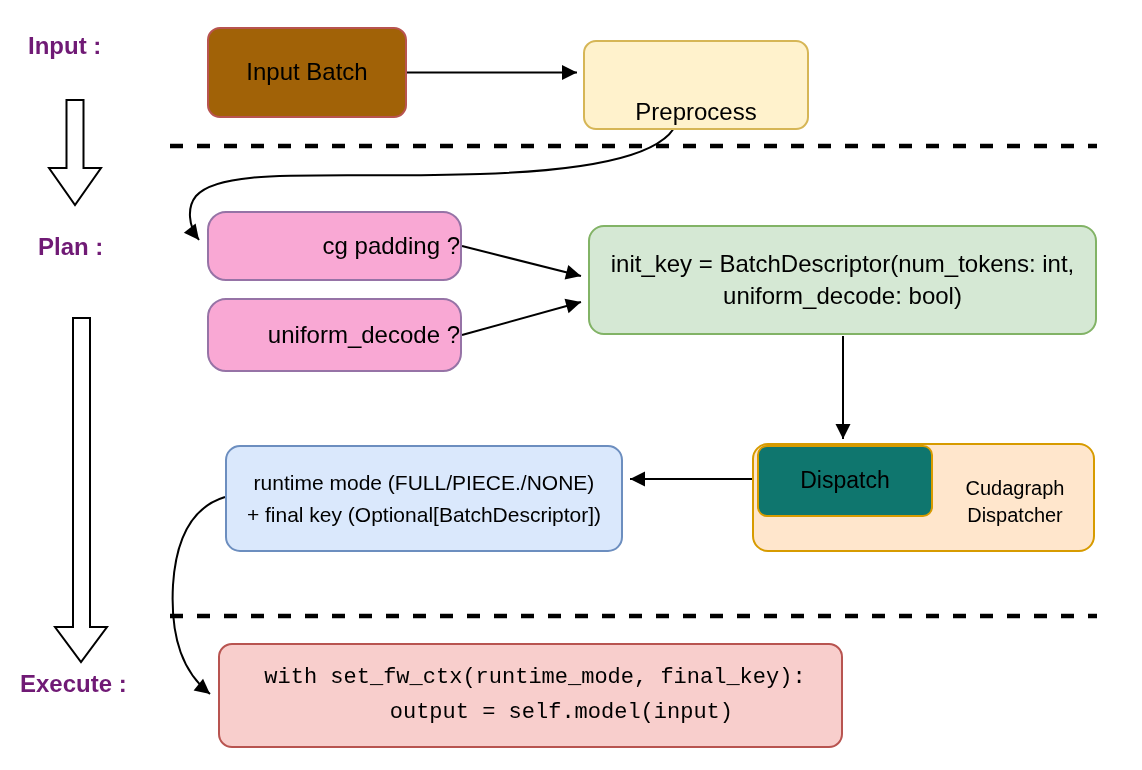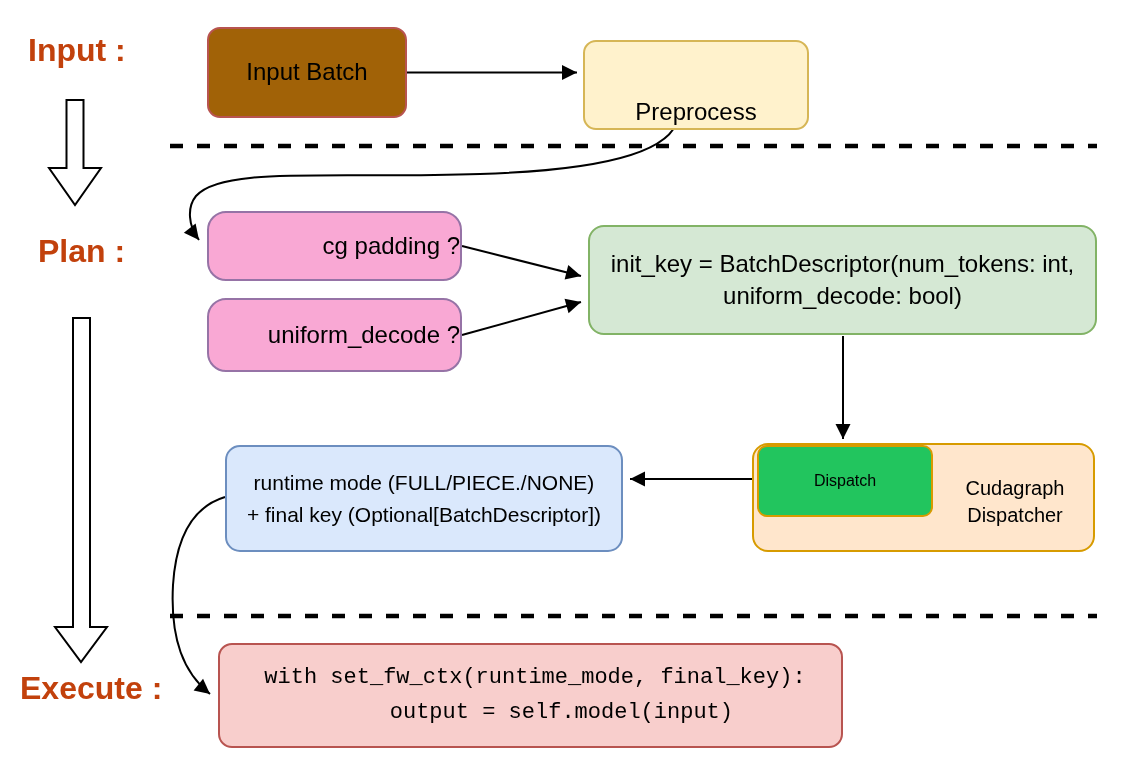--- a/index.html
+++ b/index.html
@@ -8,7 +8,7 @@
     font-family:"Liberation Sans",sans-serif;color:#000;overflow:hidden;
   }
   .phase-label{
-    position:absolute;font-size:32px;font-weight:bold;color:#c2410c;
+    position:absolute;font-size:24px;font-weight:bold;color:#701a75;
     white-space:nowrap;line-height:1.1;
   }
   .node{

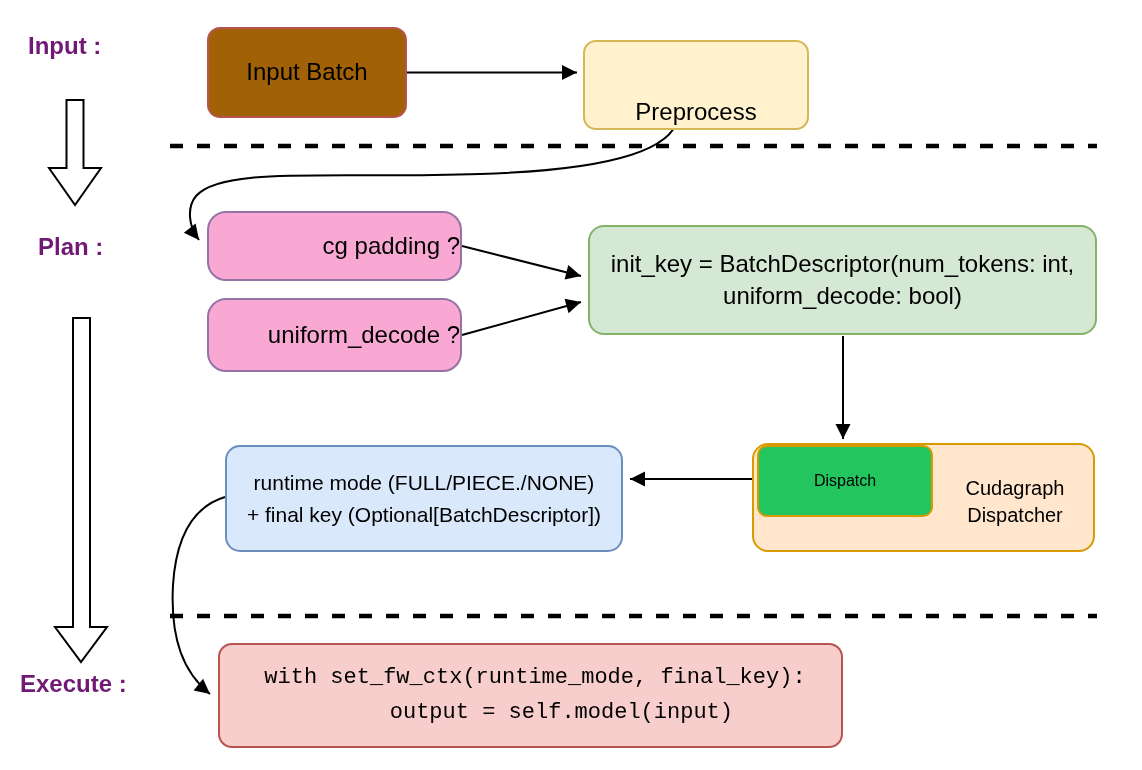--- a/index.html
+++ b/index.html
@@ -22,7 +22,7 @@
   .node.green {background:#D5E8D4;border:2px solid #82B366;border-radius:16px;}
   .node.blue  {background:#DAE8FC;border:2px solid #6C8EBF;border-radius:15px;font-size:21px;line-height:1.5;}
   .node.orange-outer{background:#FFE6CC;border:2px solid #D79B00;border-radius:16px;}
-  .node.orange-inner{background:#22c55e;border:2px solid #D79B00;border-radius:10px;font-size:16px;}
+  .node.orange-inner{background:#0f766e;border:2px solid #D79B00;border-radius:10px;font-size:23px;}
   .node.codebox{
     background:#F8CECC;border:2px solid #B85450;border-radius:14px;
     align-items:center;justify-content:center;text-align:left;

